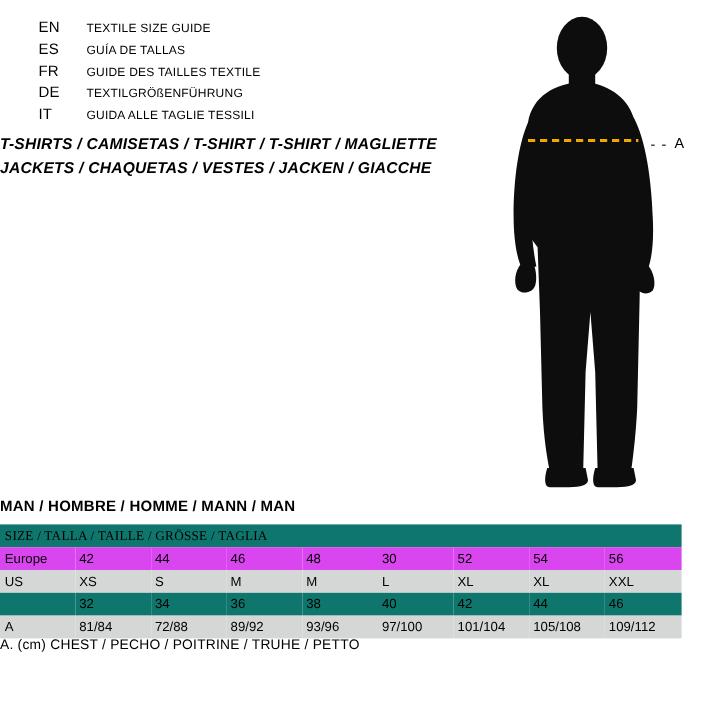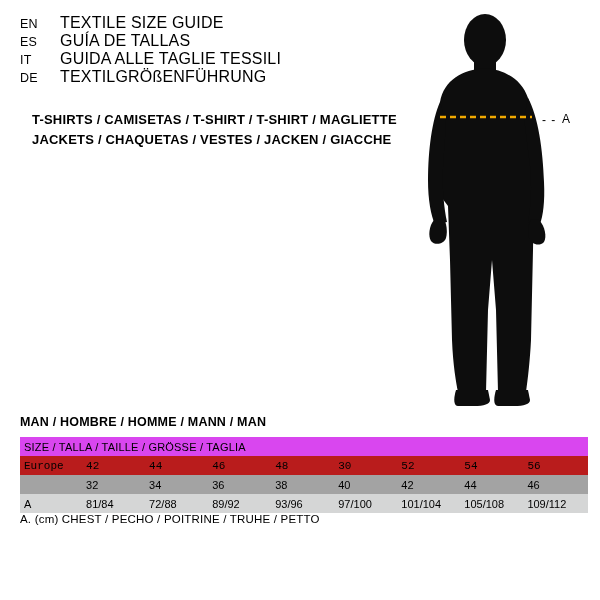--- a/index.html
+++ b/index.html
@@ -24,7 +24,7 @@
   
   .legend {
     position: absolute;
-    left: 20px;
+    left: 32px;
     top: 14px;
     width: 360px;
   }

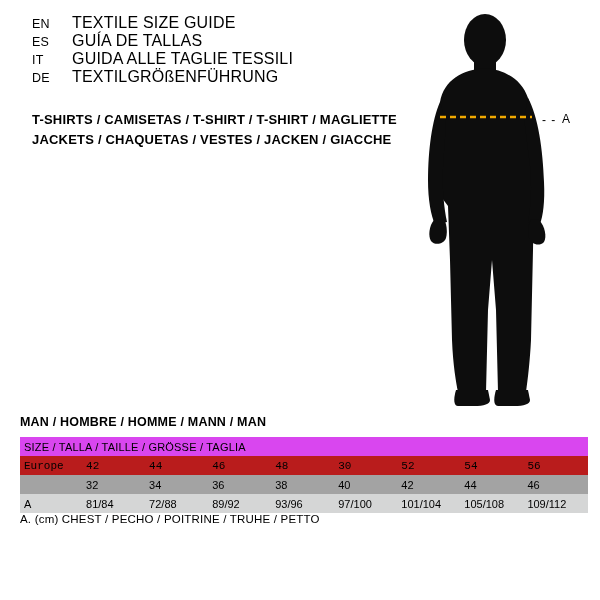--- a/index.html
+++ b/index.html
@@ -40,7 +40,7 @@
     letter-spacing: 0.2px;
   }
   .legend-text {
-    font-size: 16px;
+    font-size: 10px;
     letter-spacing: 0.2px;
   }
 

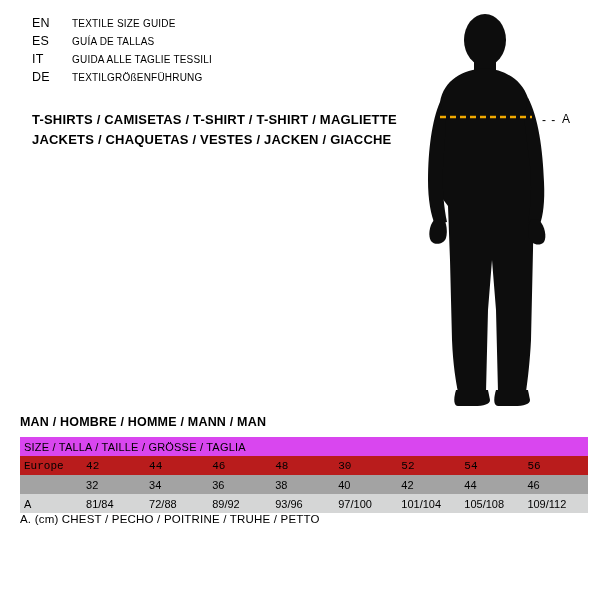--- a/index.html
+++ b/index.html
@@ -139,6 +139,10 @@
     <div class="legend-row">
       <span class="legend-code">ES</span>
       <span class="legend-text">GUÍA DE TALLAS</span>
+    </div>
+    <div class="legend-row">
+      <span class="legend-code">FR</span>
+      <span class="legend-text">GUIDE DES TAILLES TEXTILE</span>
     </div>
     <div class="legend-row">
       <span class="legend-code">IT</span>

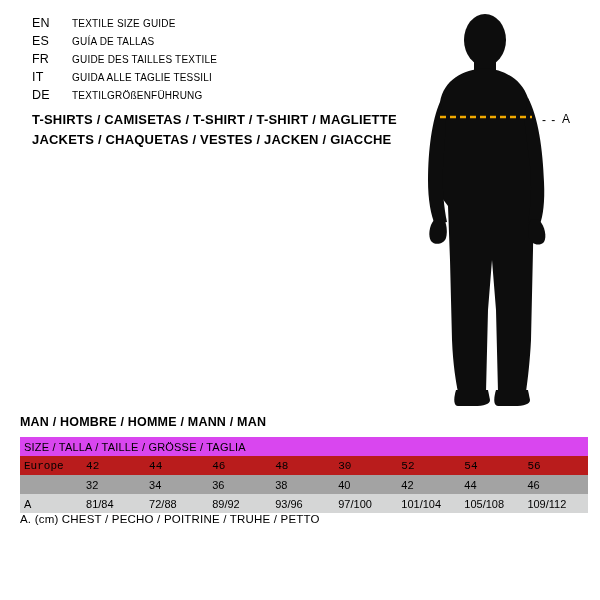--- a/index.html
+++ b/index.html
@@ -145,12 +145,12 @@
       <span class="legend-text">GUIDE DES TAILLES TEXTILE</span>
     </div>
     <div class="legend-row">
+      <span class="legend-code">DE</span>
+      <span class="legend-text">TEXTILGRÖßENFÜHRUNG</span>
+    </div>
+    <div class="legend-row">
       <span class="legend-code">IT</span>
       <span class="legend-text">GUIDA ALLE TAGLIE TESSILI</span>
-    </div>
-    <div class="legend-row">
-      <span class="legend-code">DE</span>
-      <span class="legend-text">TEXTILGRÖßENFÜHRUNG</span>
     </div>
   </div>
 

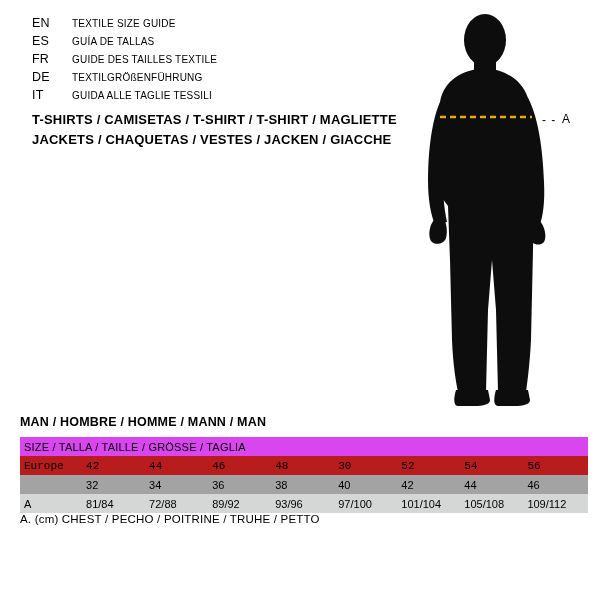--- a/index.html
+++ b/index.html
@@ -47,9 +47,10 @@
   
   .prod-heads {
     position: absolute;
-    left: 32px;
+    left: 0;
     top: 110px;
     width: 400px;
+    font-style: italic;
   }
   .prod-head {
     font-size: 13px;

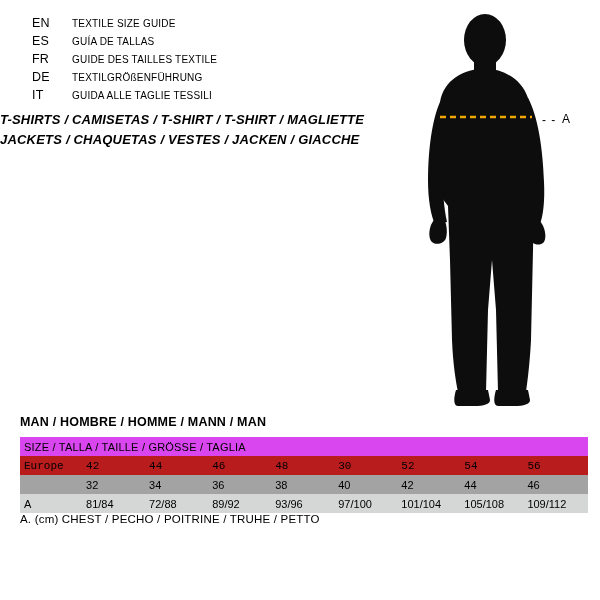--- a/index.html
+++ b/index.html
@@ -88,7 +88,7 @@
   
   .bottom {
     position: absolute;
-    left: 20px;
+    left: 0;
     top: 415px;
     width: 456px;
   }

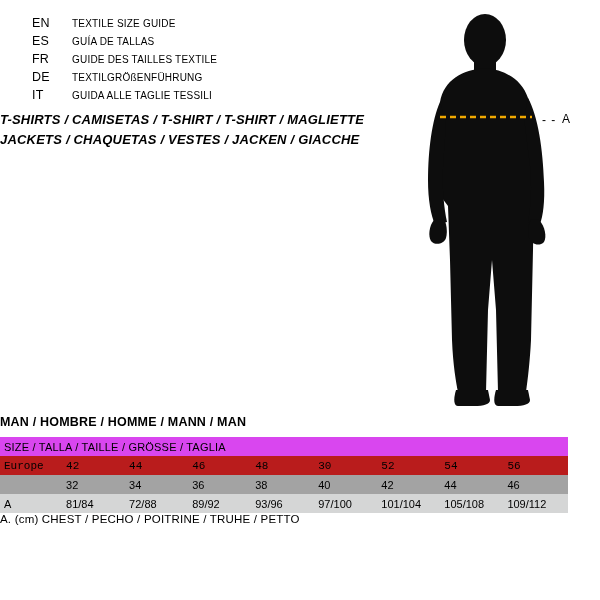--- a/index.html
+++ b/index.html
@@ -112,9 +112,10 @@
     vertical-align: middle;
   }
   .hdr-row td {
-    background: #d946ef;
+    background: #0f766e;
     font-size: 11px;
     letter-spacing: 0.2px;
+    font-family: Liberation Serif, serif;
   }
   .row-light td { background: #b91c1c; font-family: Liberation Mono, monospace; }
   .row-mid td   { background: #d5d6d6; }

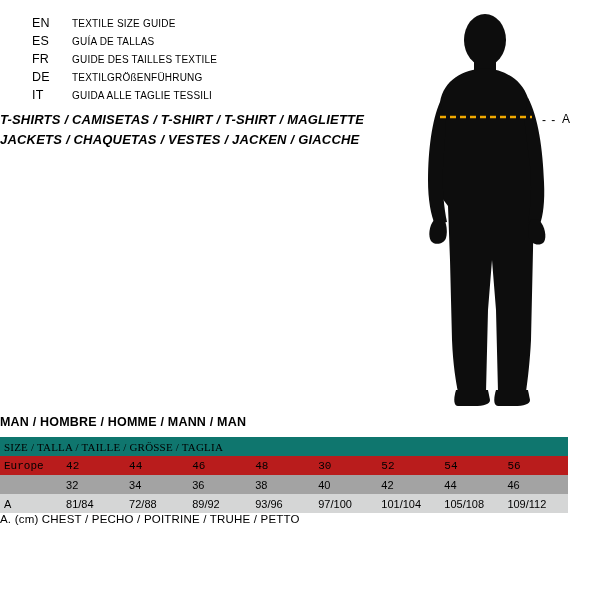--- a/index.html
+++ b/index.html
@@ -117,7 +117,7 @@
     letter-spacing: 0.2px;
     font-family: Liberation Serif, serif;
   }
-  .row-light td { background: #b91c1c; font-family: Liberation Mono, monospace; }
+  .row-light td { background: #d946ef; }
   .row-mid td   { background: #d5d6d6; }
   .row-alt td   { background: #a3a3a3; }
   .row-last td  { background: #d5d6d6; }

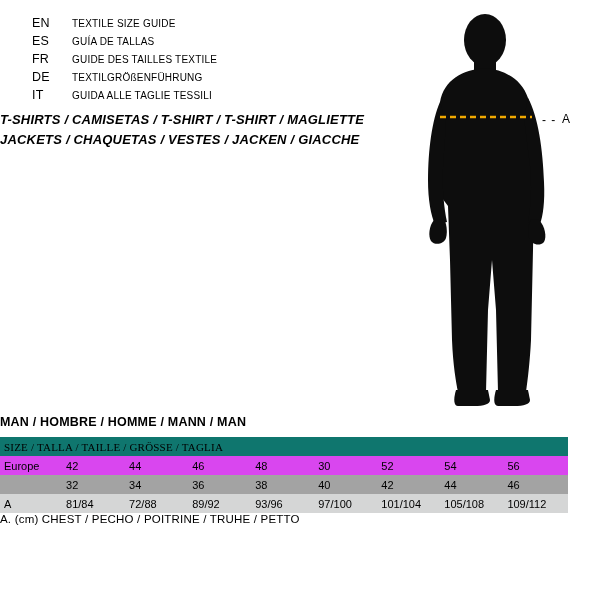--- a/index.html
+++ b/index.html
@@ -230,6 +230,17 @@
           <td class="c-val">56</td>
         </tr>
 
+        <tr class="row-mid">
+          <td class="c-label">US</td>
+          <td class="c-val">XS</td>
+          <td class="c-val">S</td>
+          <td class="c-val">M</td>
+          <td class="c-val">M</td>
+          <td class="c-val">L</td>
+          <td class="c-val">XL</td>
+          <td class="c-val">XL</td>
+          <td class="c-val">XXL</td>
+        </tr>
 
         <tr class="row-alt">
           <td class="c-label"></td>

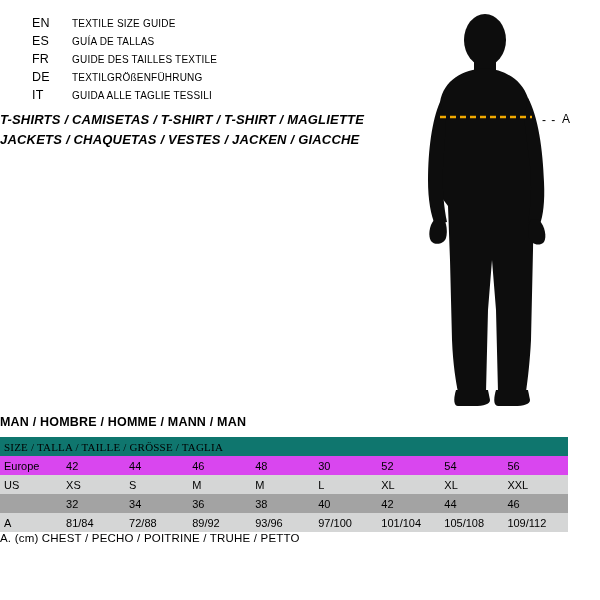--- a/index.html
+++ b/index.html
@@ -119,7 +119,7 @@
   }
   .row-light td { background: #d946ef; }
   .row-mid td   { background: #d5d6d6; }
-  .row-alt td   { background: #a3a3a3; }
+  .row-alt td   { background: #0f766e; }
   .row-last td  { background: #d5d6d6; }
   .c-label { padding-left: 4px !important; width: 92px; }
   .c-val { padding-left: 3px !important; }

